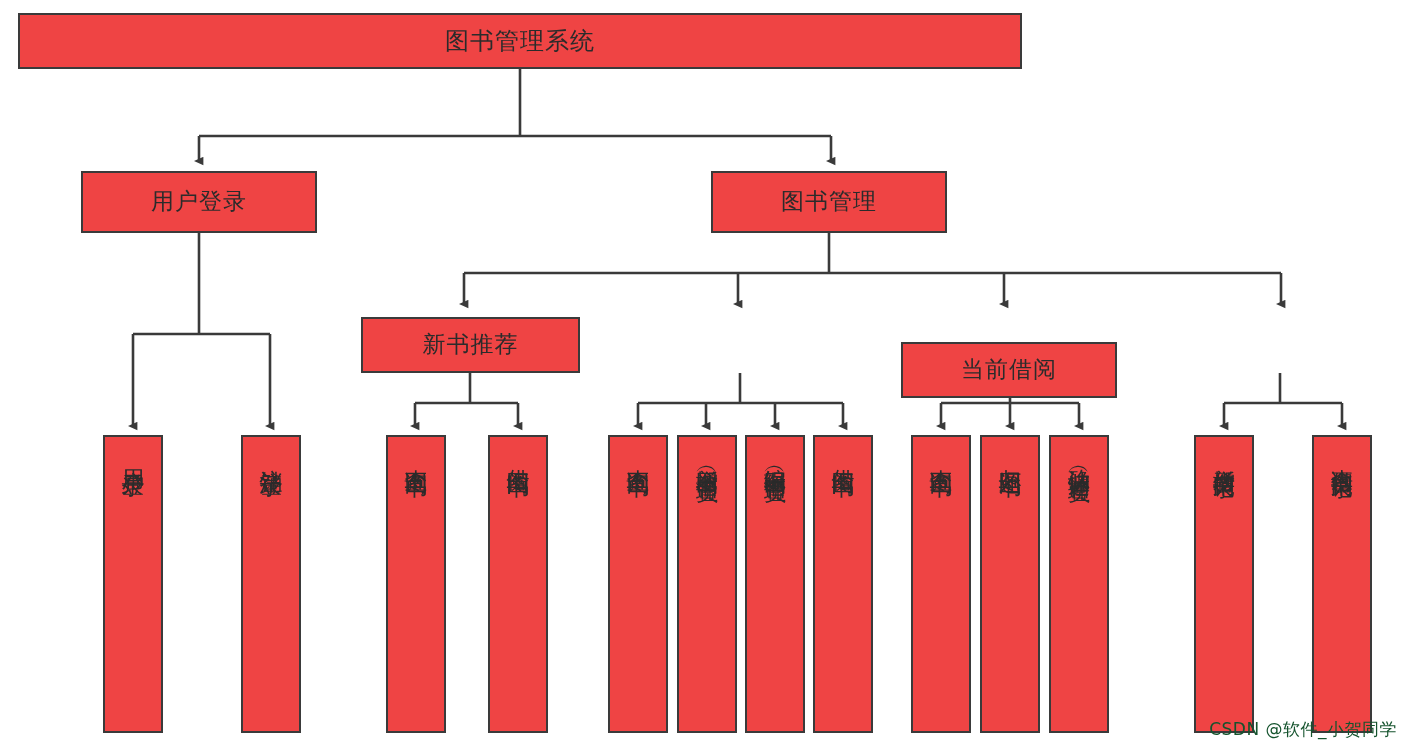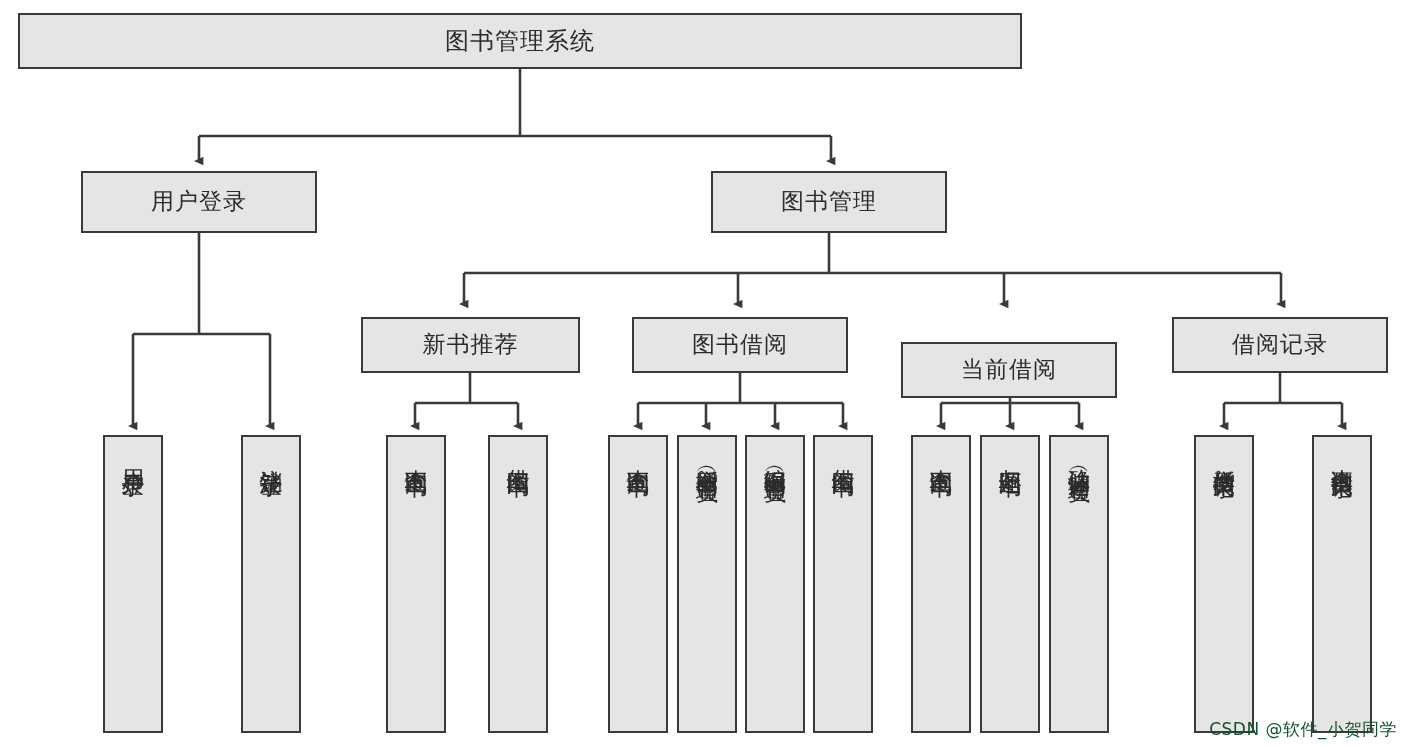--- a/index.html
+++ b/index.html
@@ -28,7 +28,7 @@
   .node {
     position: absolute;
     box-sizing: border-box;
-    background: #e5e5e5;
+    background: #ef4444;
     border: 2.5px solid #3a3a3a;
     display: flex;
     align-items: center;

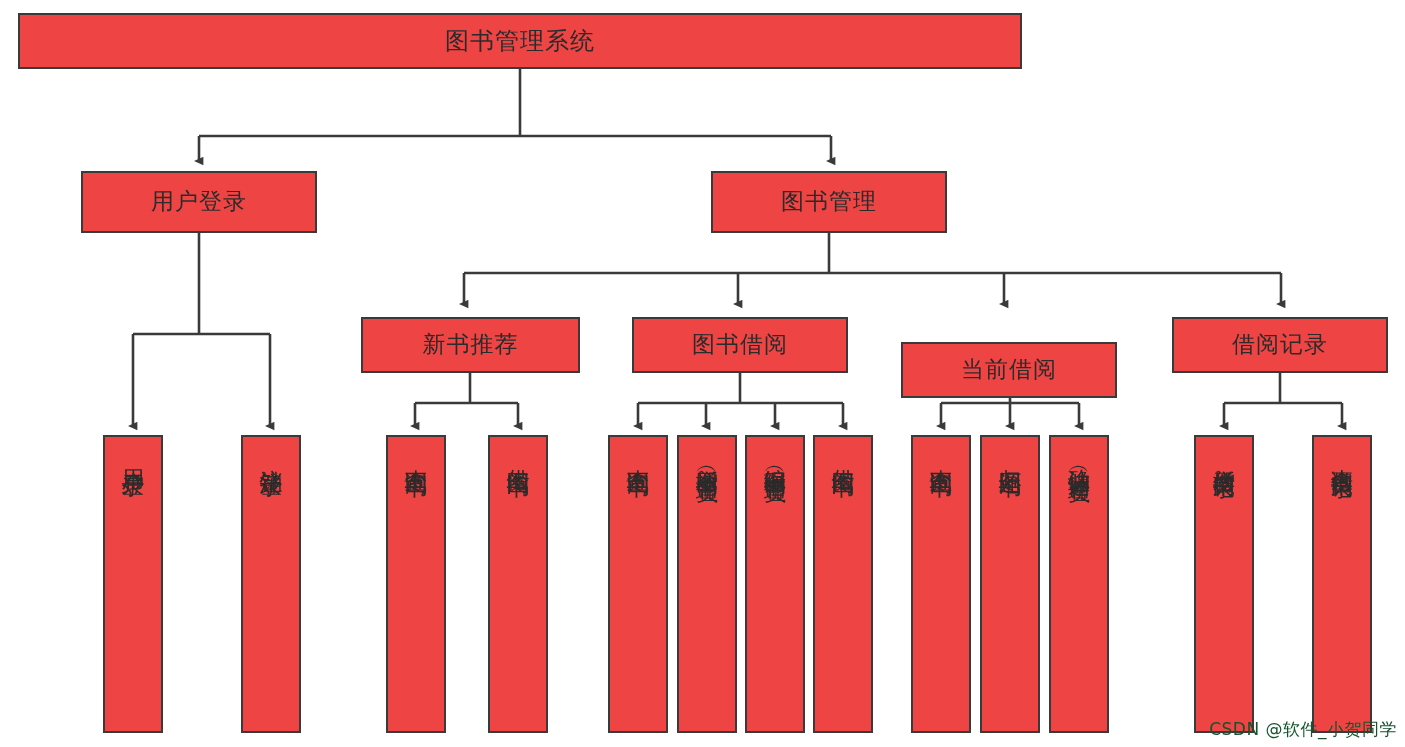--- a/index.html
+++ b/index.html
@@ -139,9 +139,6 @@
   <div class="node" style="left:711px; top:171px; width:236px; height:62px;">
     <span class="node-h">图书管理</span>
   </div>
-  <div class="node" style="left:632px; top:317px; width:216px; height:56px;">
-    <span class="node-h">图书借阅</span>
-  </div>
   <div class="node" style="left:901px; top:317px; width:216px; height:56px;margin-top:25px;">
     <span class="node-h">当前借阅</span>
   </div>

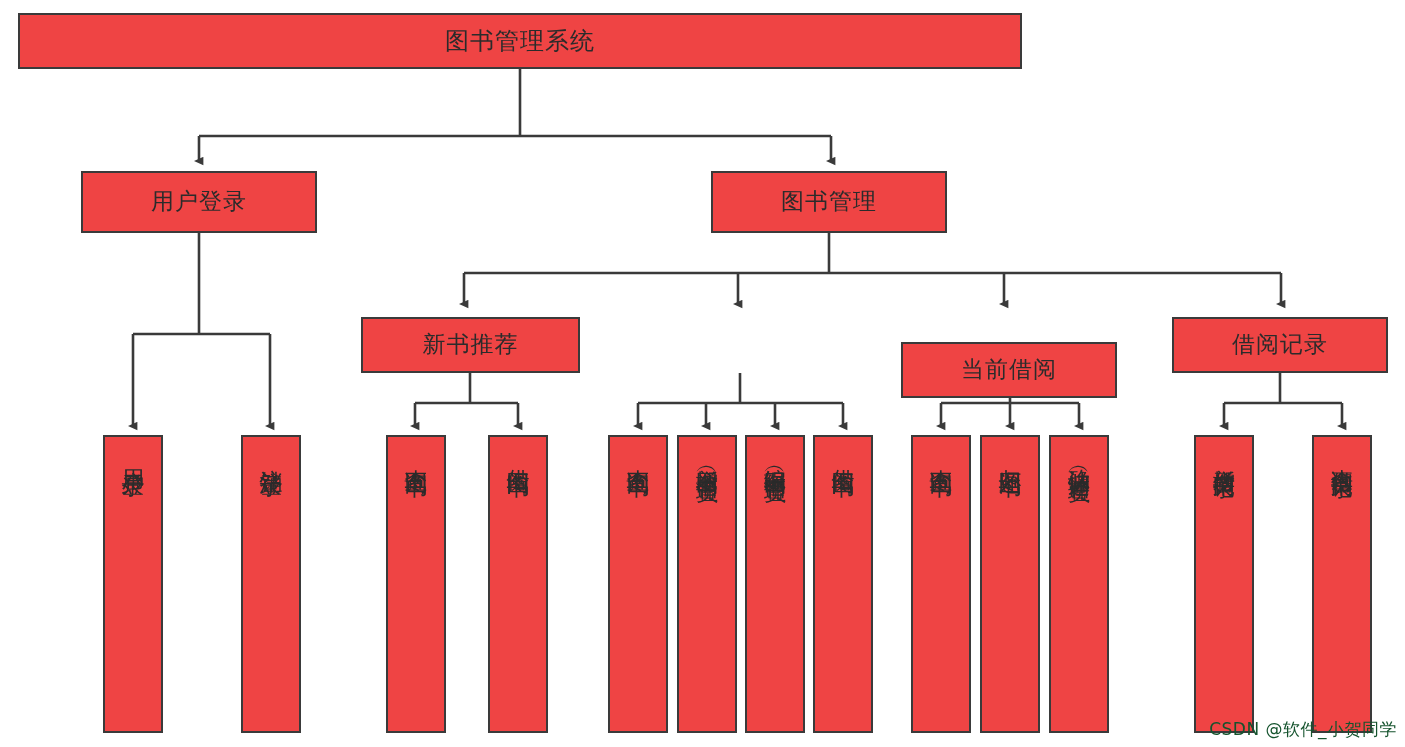--- a/index.html
+++ b/index.html
@@ -142,9 +142,6 @@
   <div class="node" style="left:901px; top:317px; width:216px; height:56px;margin-top:25px;">
     <span class="node-h">当前借阅</span>
   </div>
-  <div class="node" style="left:1172px; top:317px; width:216px; height:56px;">
-    <span class="node-h">借阅记录</span>
-  </div>
 
   <div class="node leaf" style="left:103px; top:435px; width:60px; height:298px;">
     <span class="vtext">用户登录</span>

